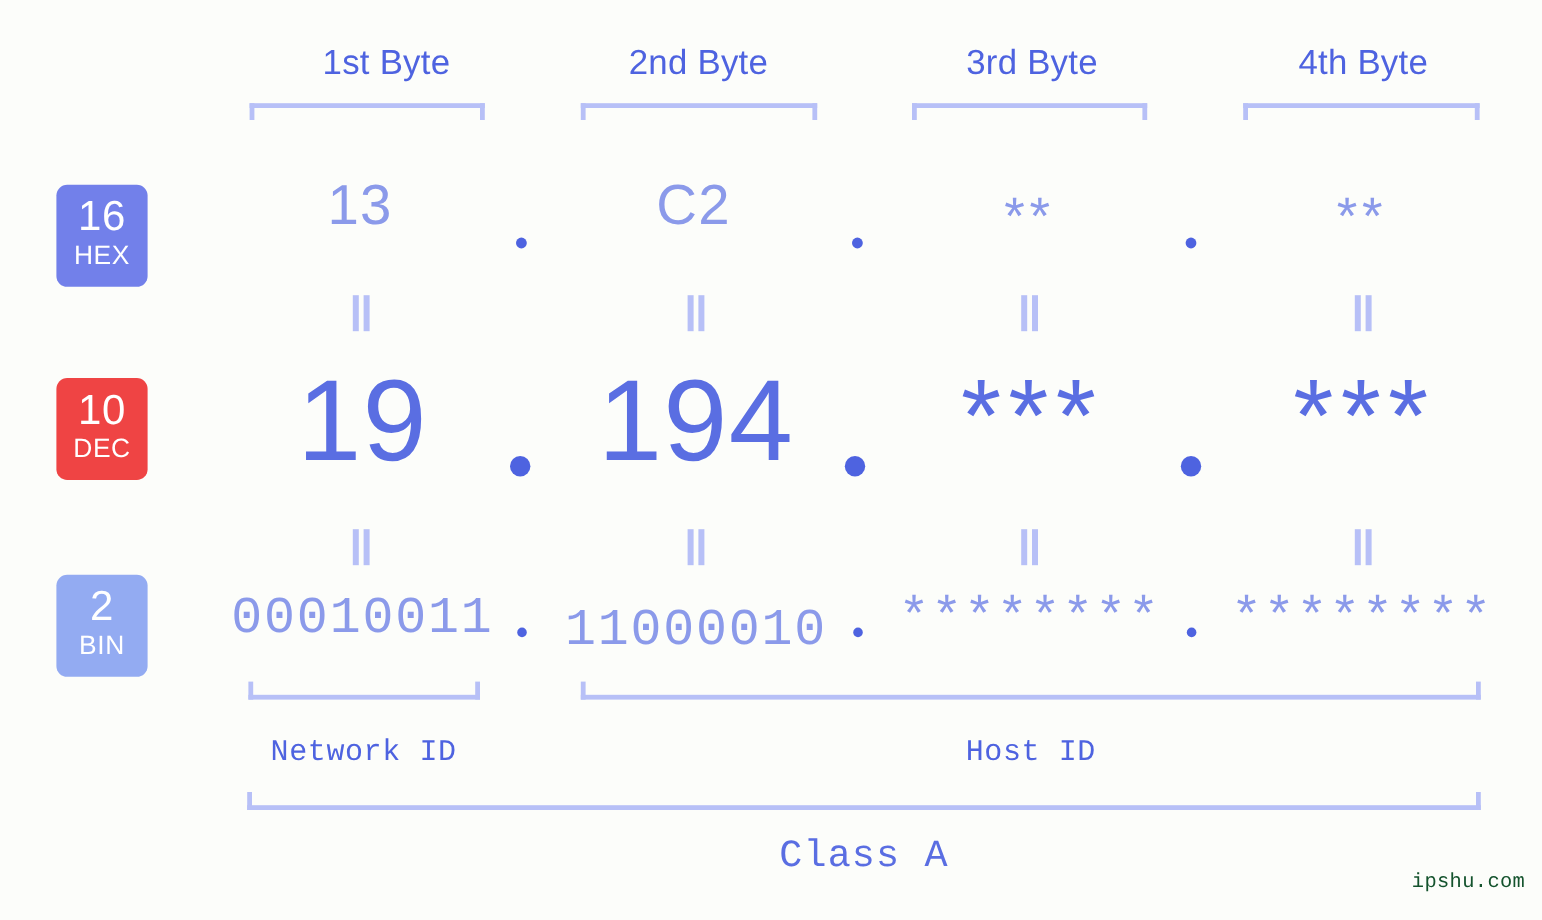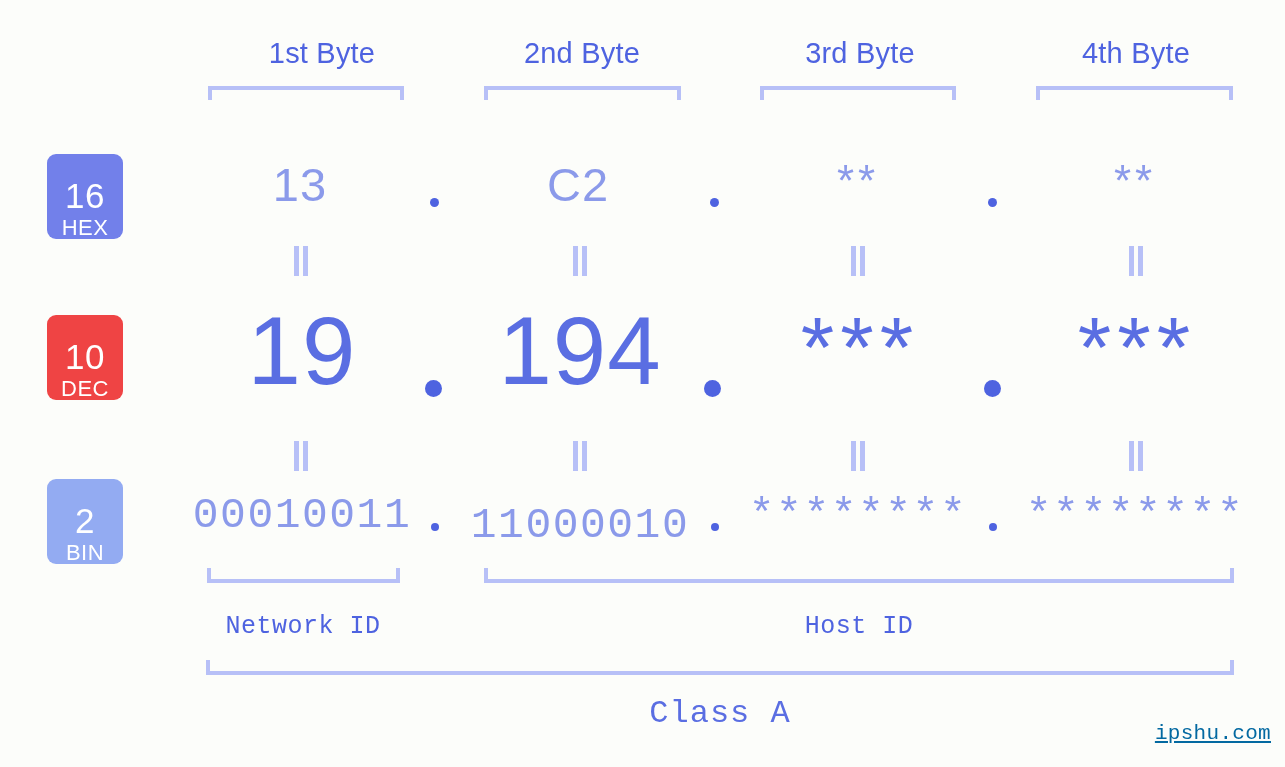--- a/index.html
+++ b/index.html
@@ -68,7 +68,7 @@
     color: #ffffff;
     text-align: center;
     box-sizing: border-box;
-    padding-top: 22px;
+    padding-top: 7px;
   }
   .badge .num {
     display: block;

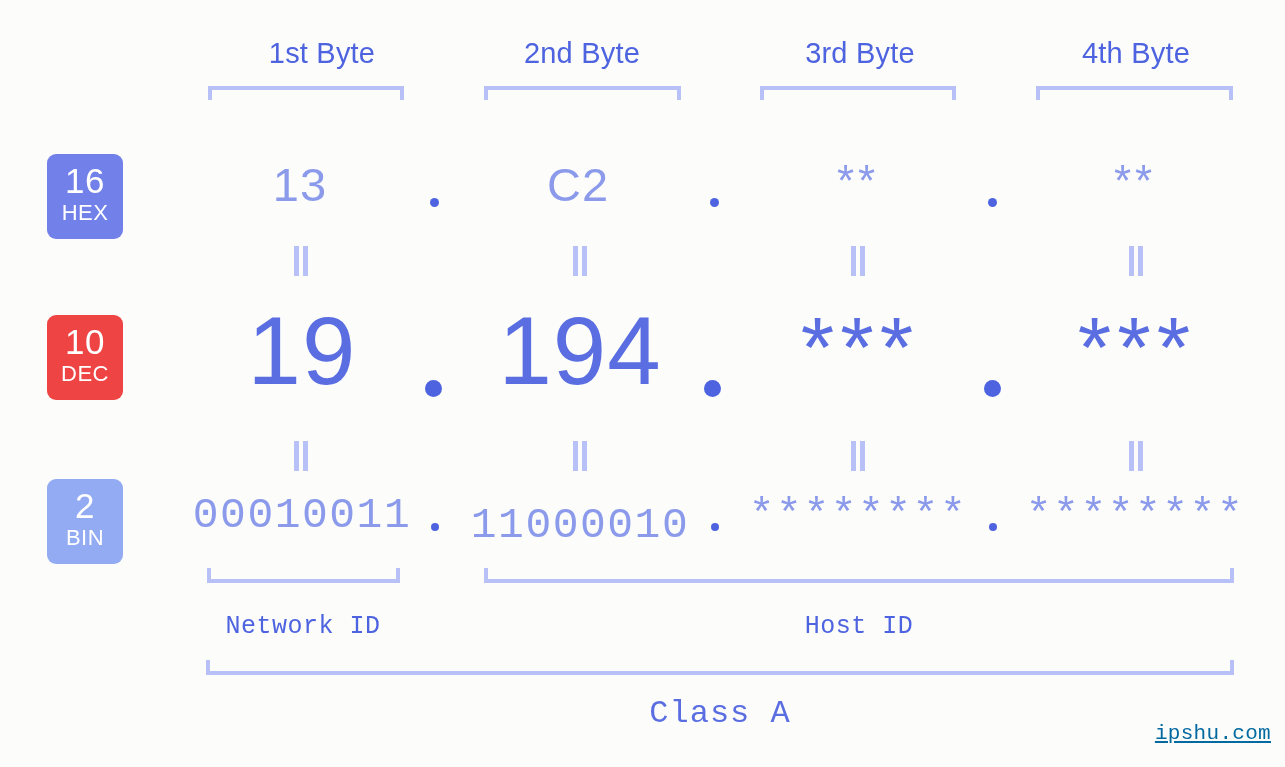--- a/index.html
+++ b/index.html
@@ -97,7 +97,7 @@
 
   
   .hex-val {
-    top: 154px;
+    top: 140px;
     height: 62px;
     line-height: 62px;
     font-size: 47px;

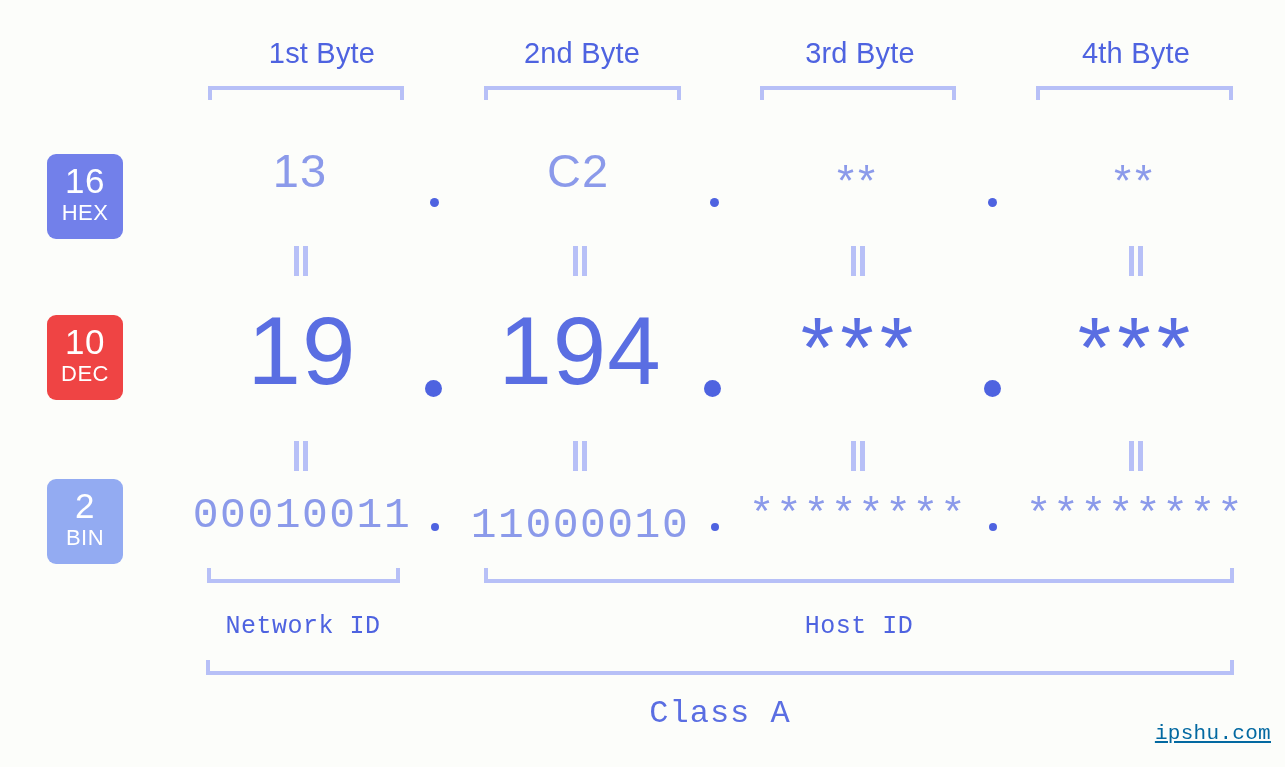--- a/index.html
+++ b/index.html
@@ -210,11 +210,10 @@
     position: absolute;
     right: 14px;
     bottom: 22px;
-    font-size: 21px;
-    color: #0369a1;
+    font-size: 17px;
+    color: #14532d;
     font-family: "Liberation Mono", monospace;
     letter-spacing: 0.3px;
-    text-decoration: underline;
   }
 </style>
 </head>

